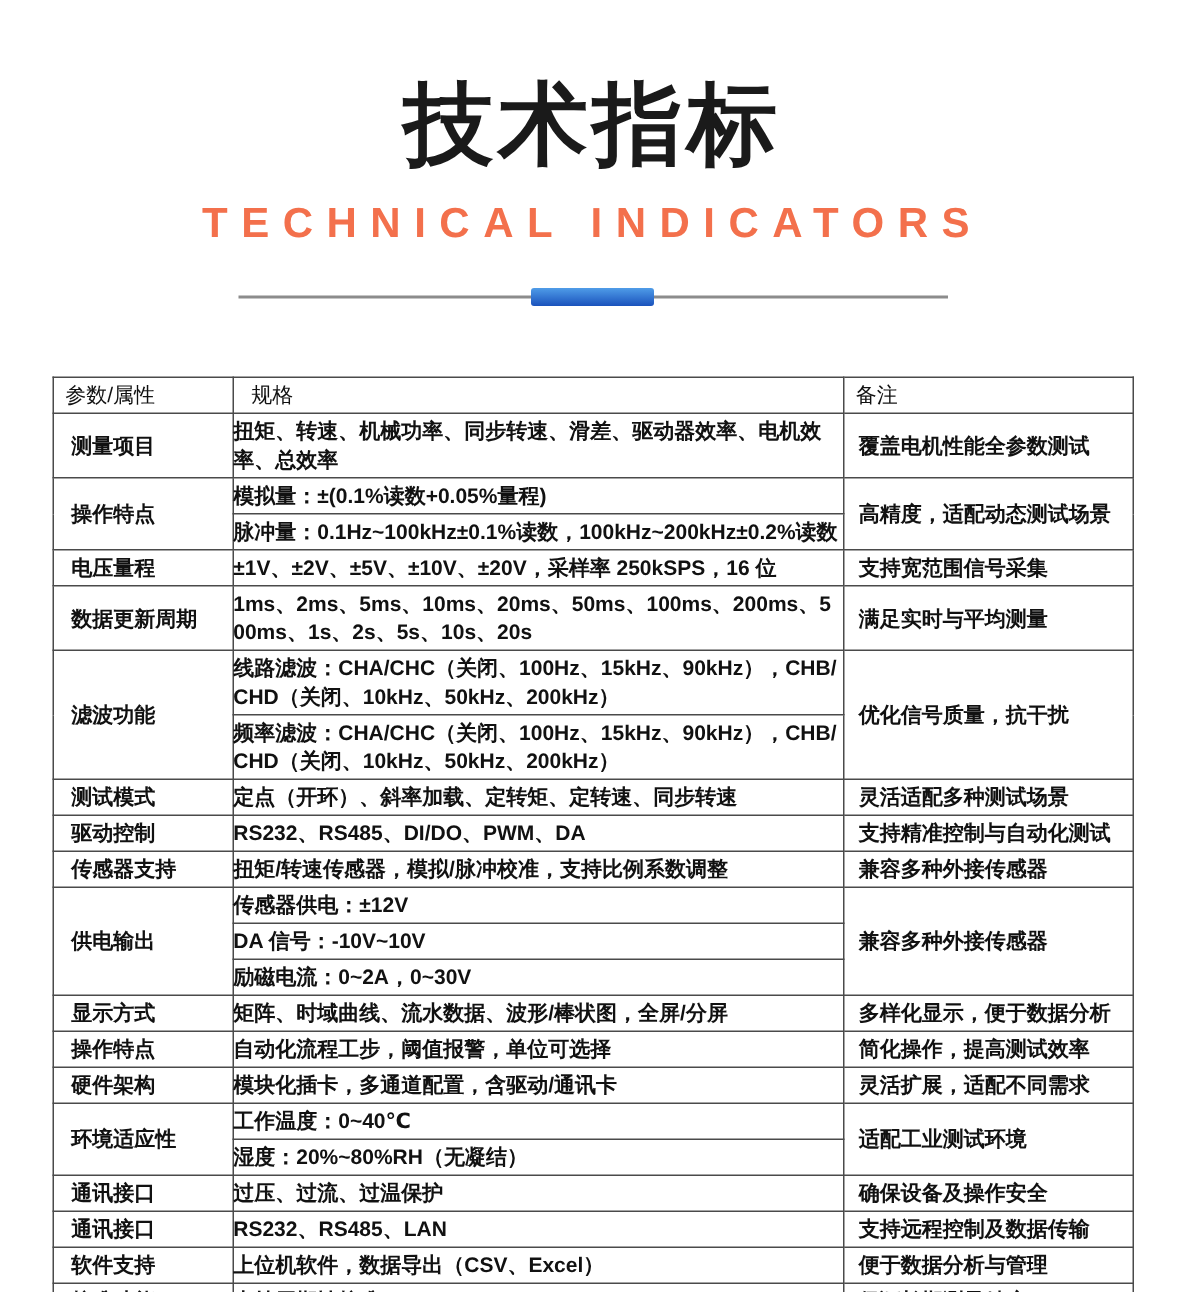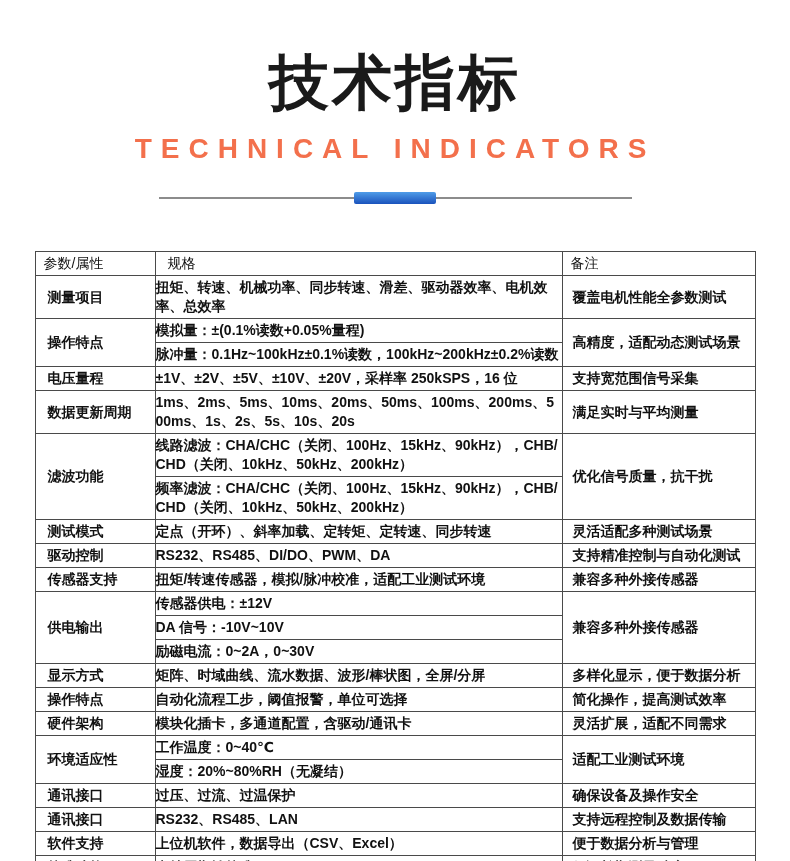--- a/index.html
+++ b/index.html
@@ -155,7 +155,7 @@
 
       <tr>
         <td class="param">传感器支持</td>
-        <td class="spec">扭矩/转速传感器，模拟/脉冲校准，适配工业测试环境</td>
+        <td class="spec">扭矩/转速传感器，模拟/脉冲校准，支持比例系数调整</td>
         <td class="remark">兼容多种外接传感器</td>
       </tr>
 

